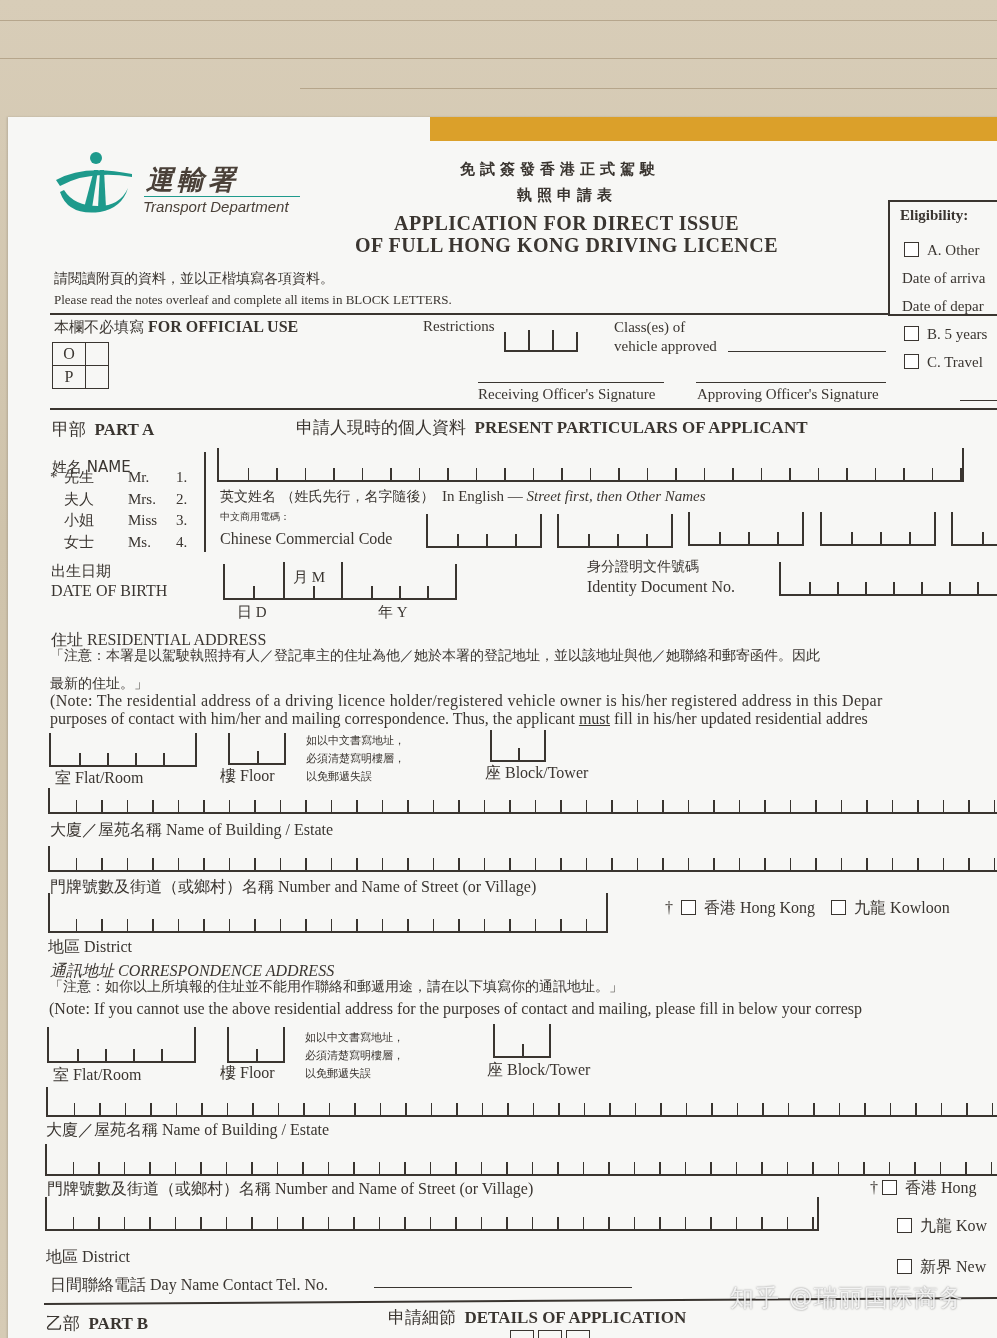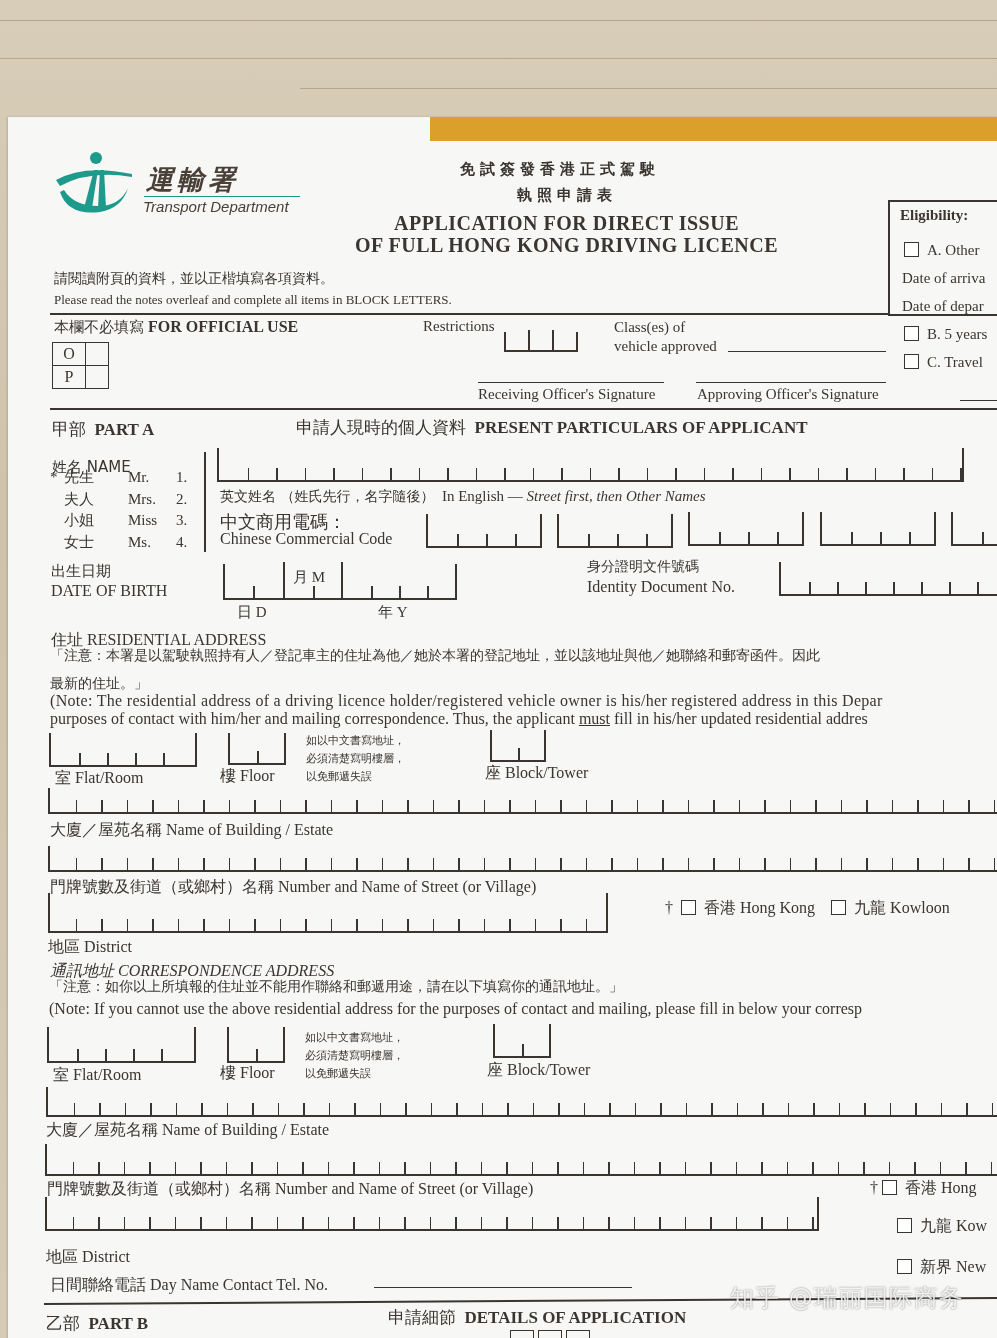--- a/index.html
+++ b/index.html
@@ -151,7 +151,7 @@
     <span class="tick" style="left: 741px;"></span>
   </div>
 <div class="abs t15" style="left:220px;top:488px;"><span class="cn" style="font-size:14px;">英文姓名 （姓氏先行，名字隨後）</span>&nbsp;&nbsp;<span>In English —</span> <span class="ital">Street first, then Other Names</span></div>
-<div class="abs cn" style="left:220px;top:510px;font-size:18px;">中文商用電碼：</div>
+<div class="abs cn" style="left:220px;top:510px;font-size:10px;">中文商用電碼：</div>
 <div class="abs t16" style="left:220px;top:530px;">Chinese Commercial Code</div>
 <div class="comb ccc" style="left:426px;top:514px;width:116px;height:34px;">
     <span class="tick" style="left: 29px;"></span>

